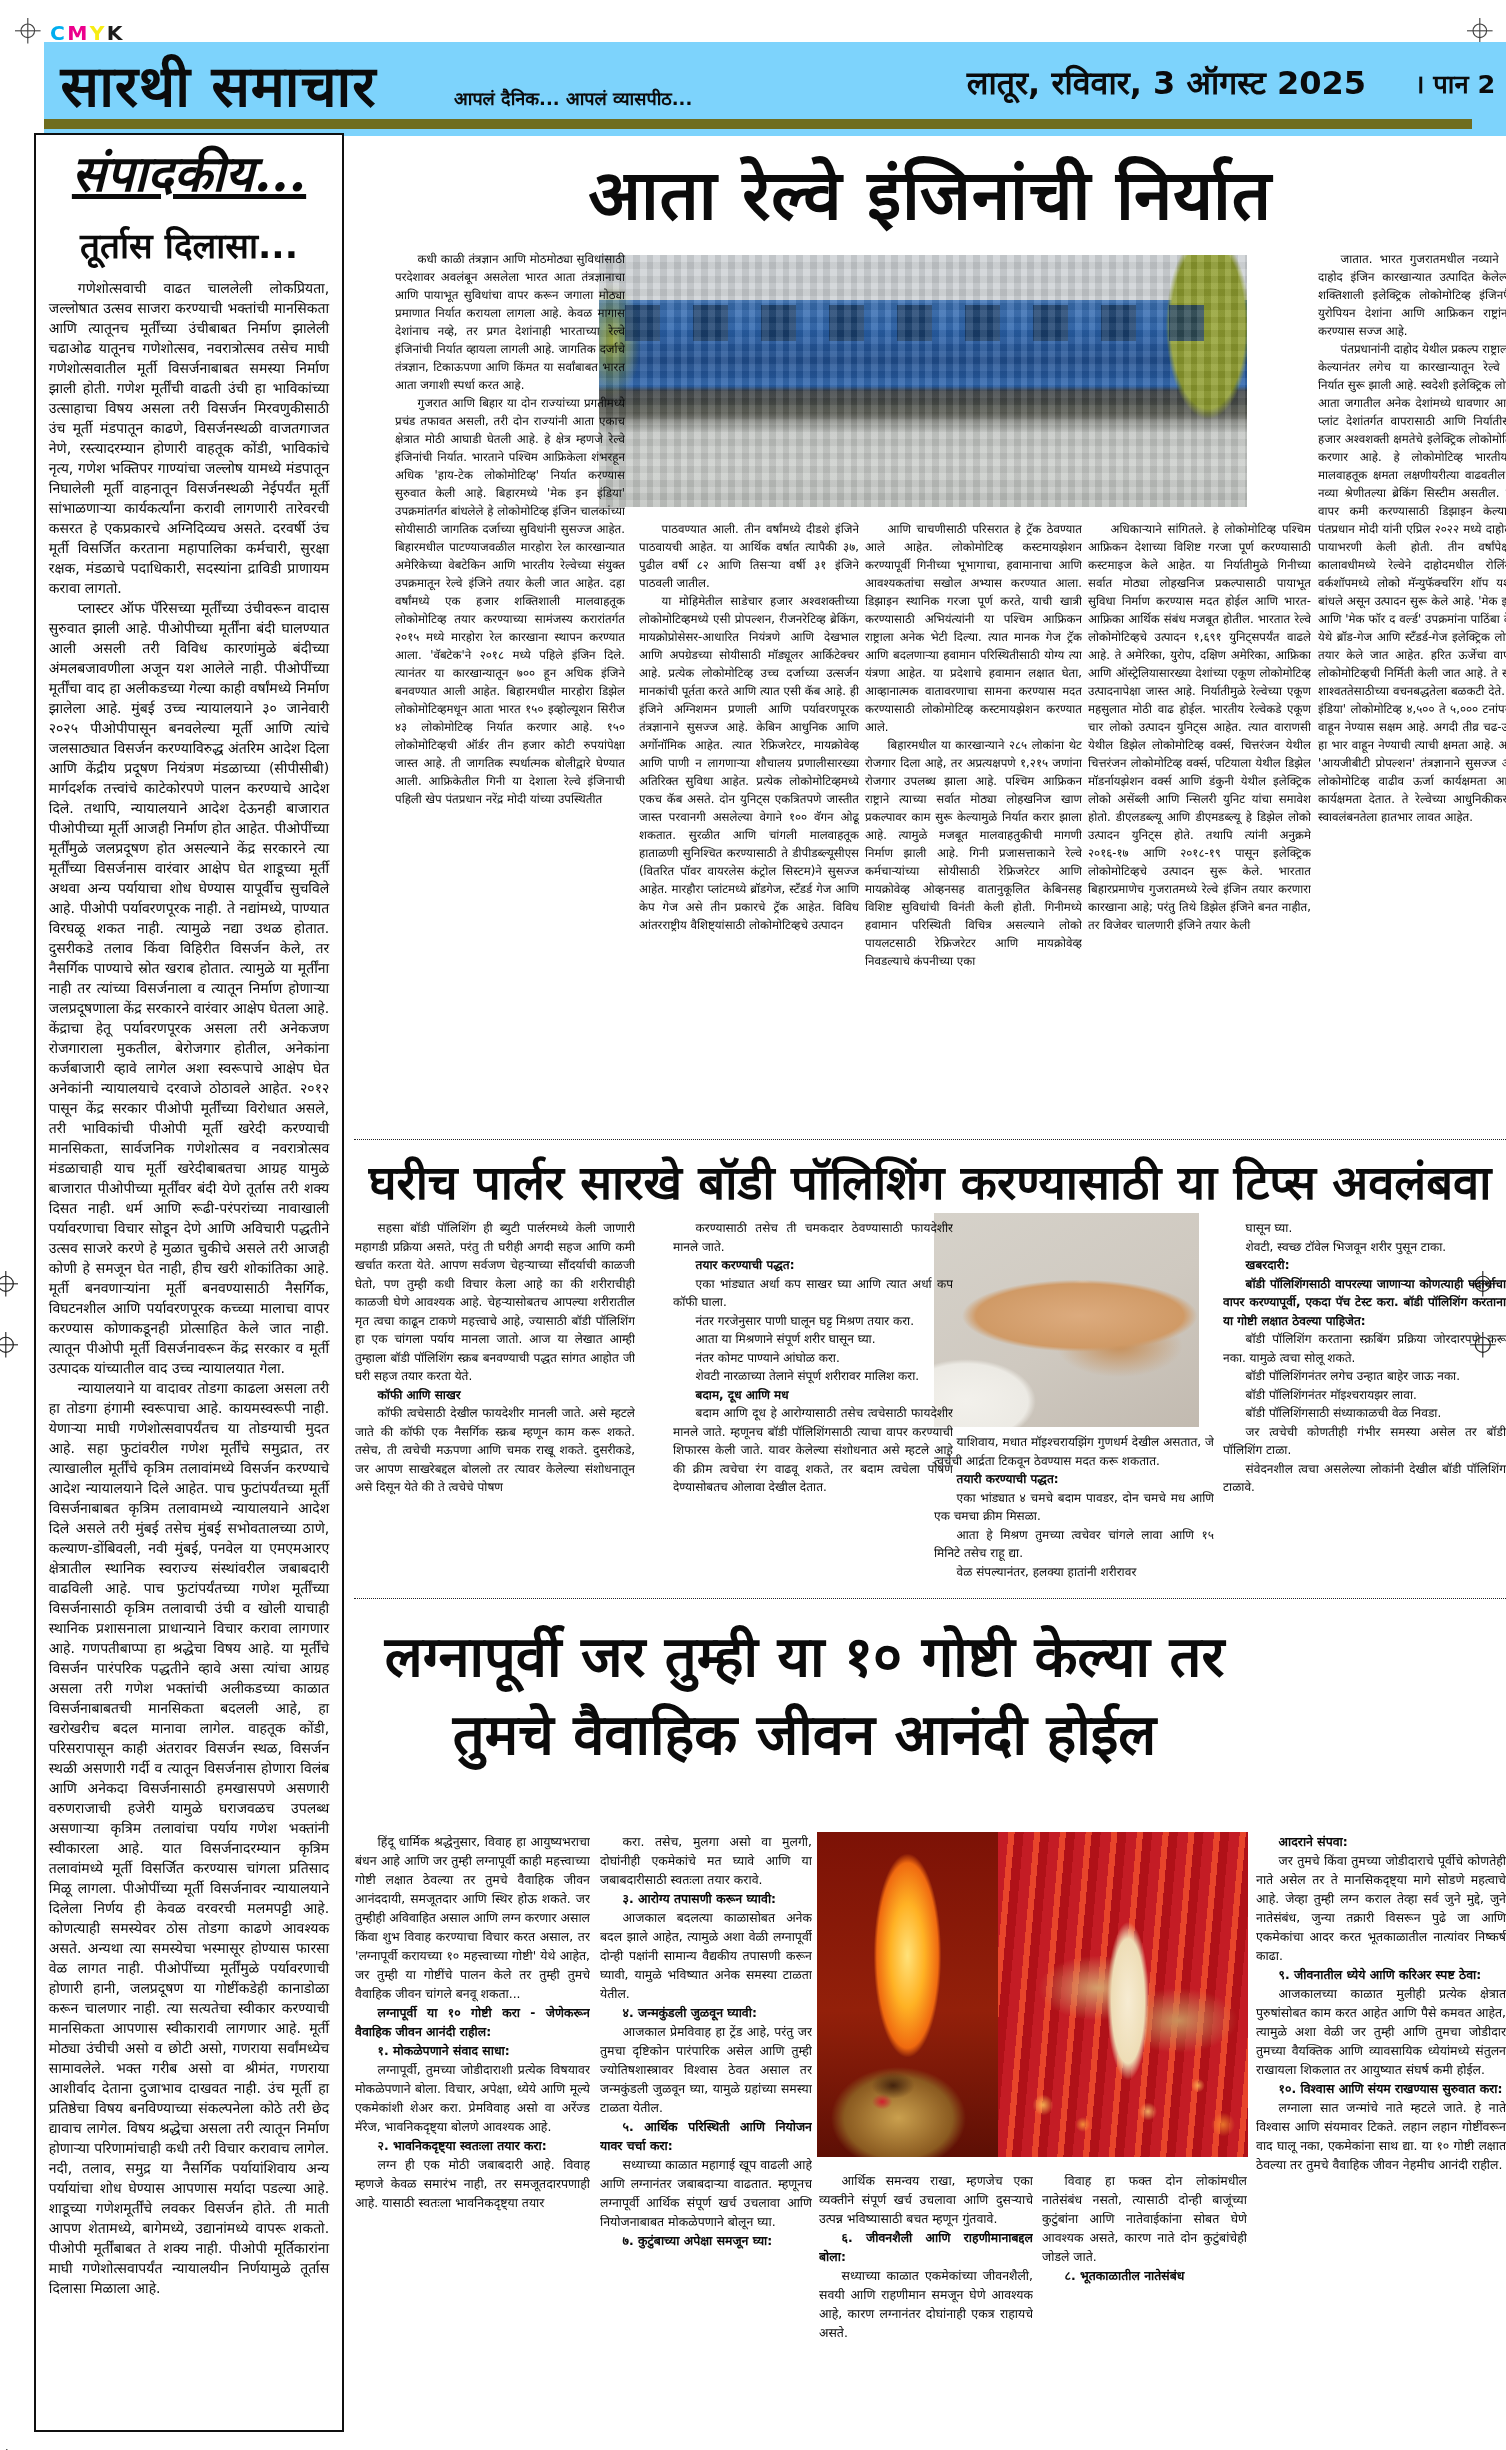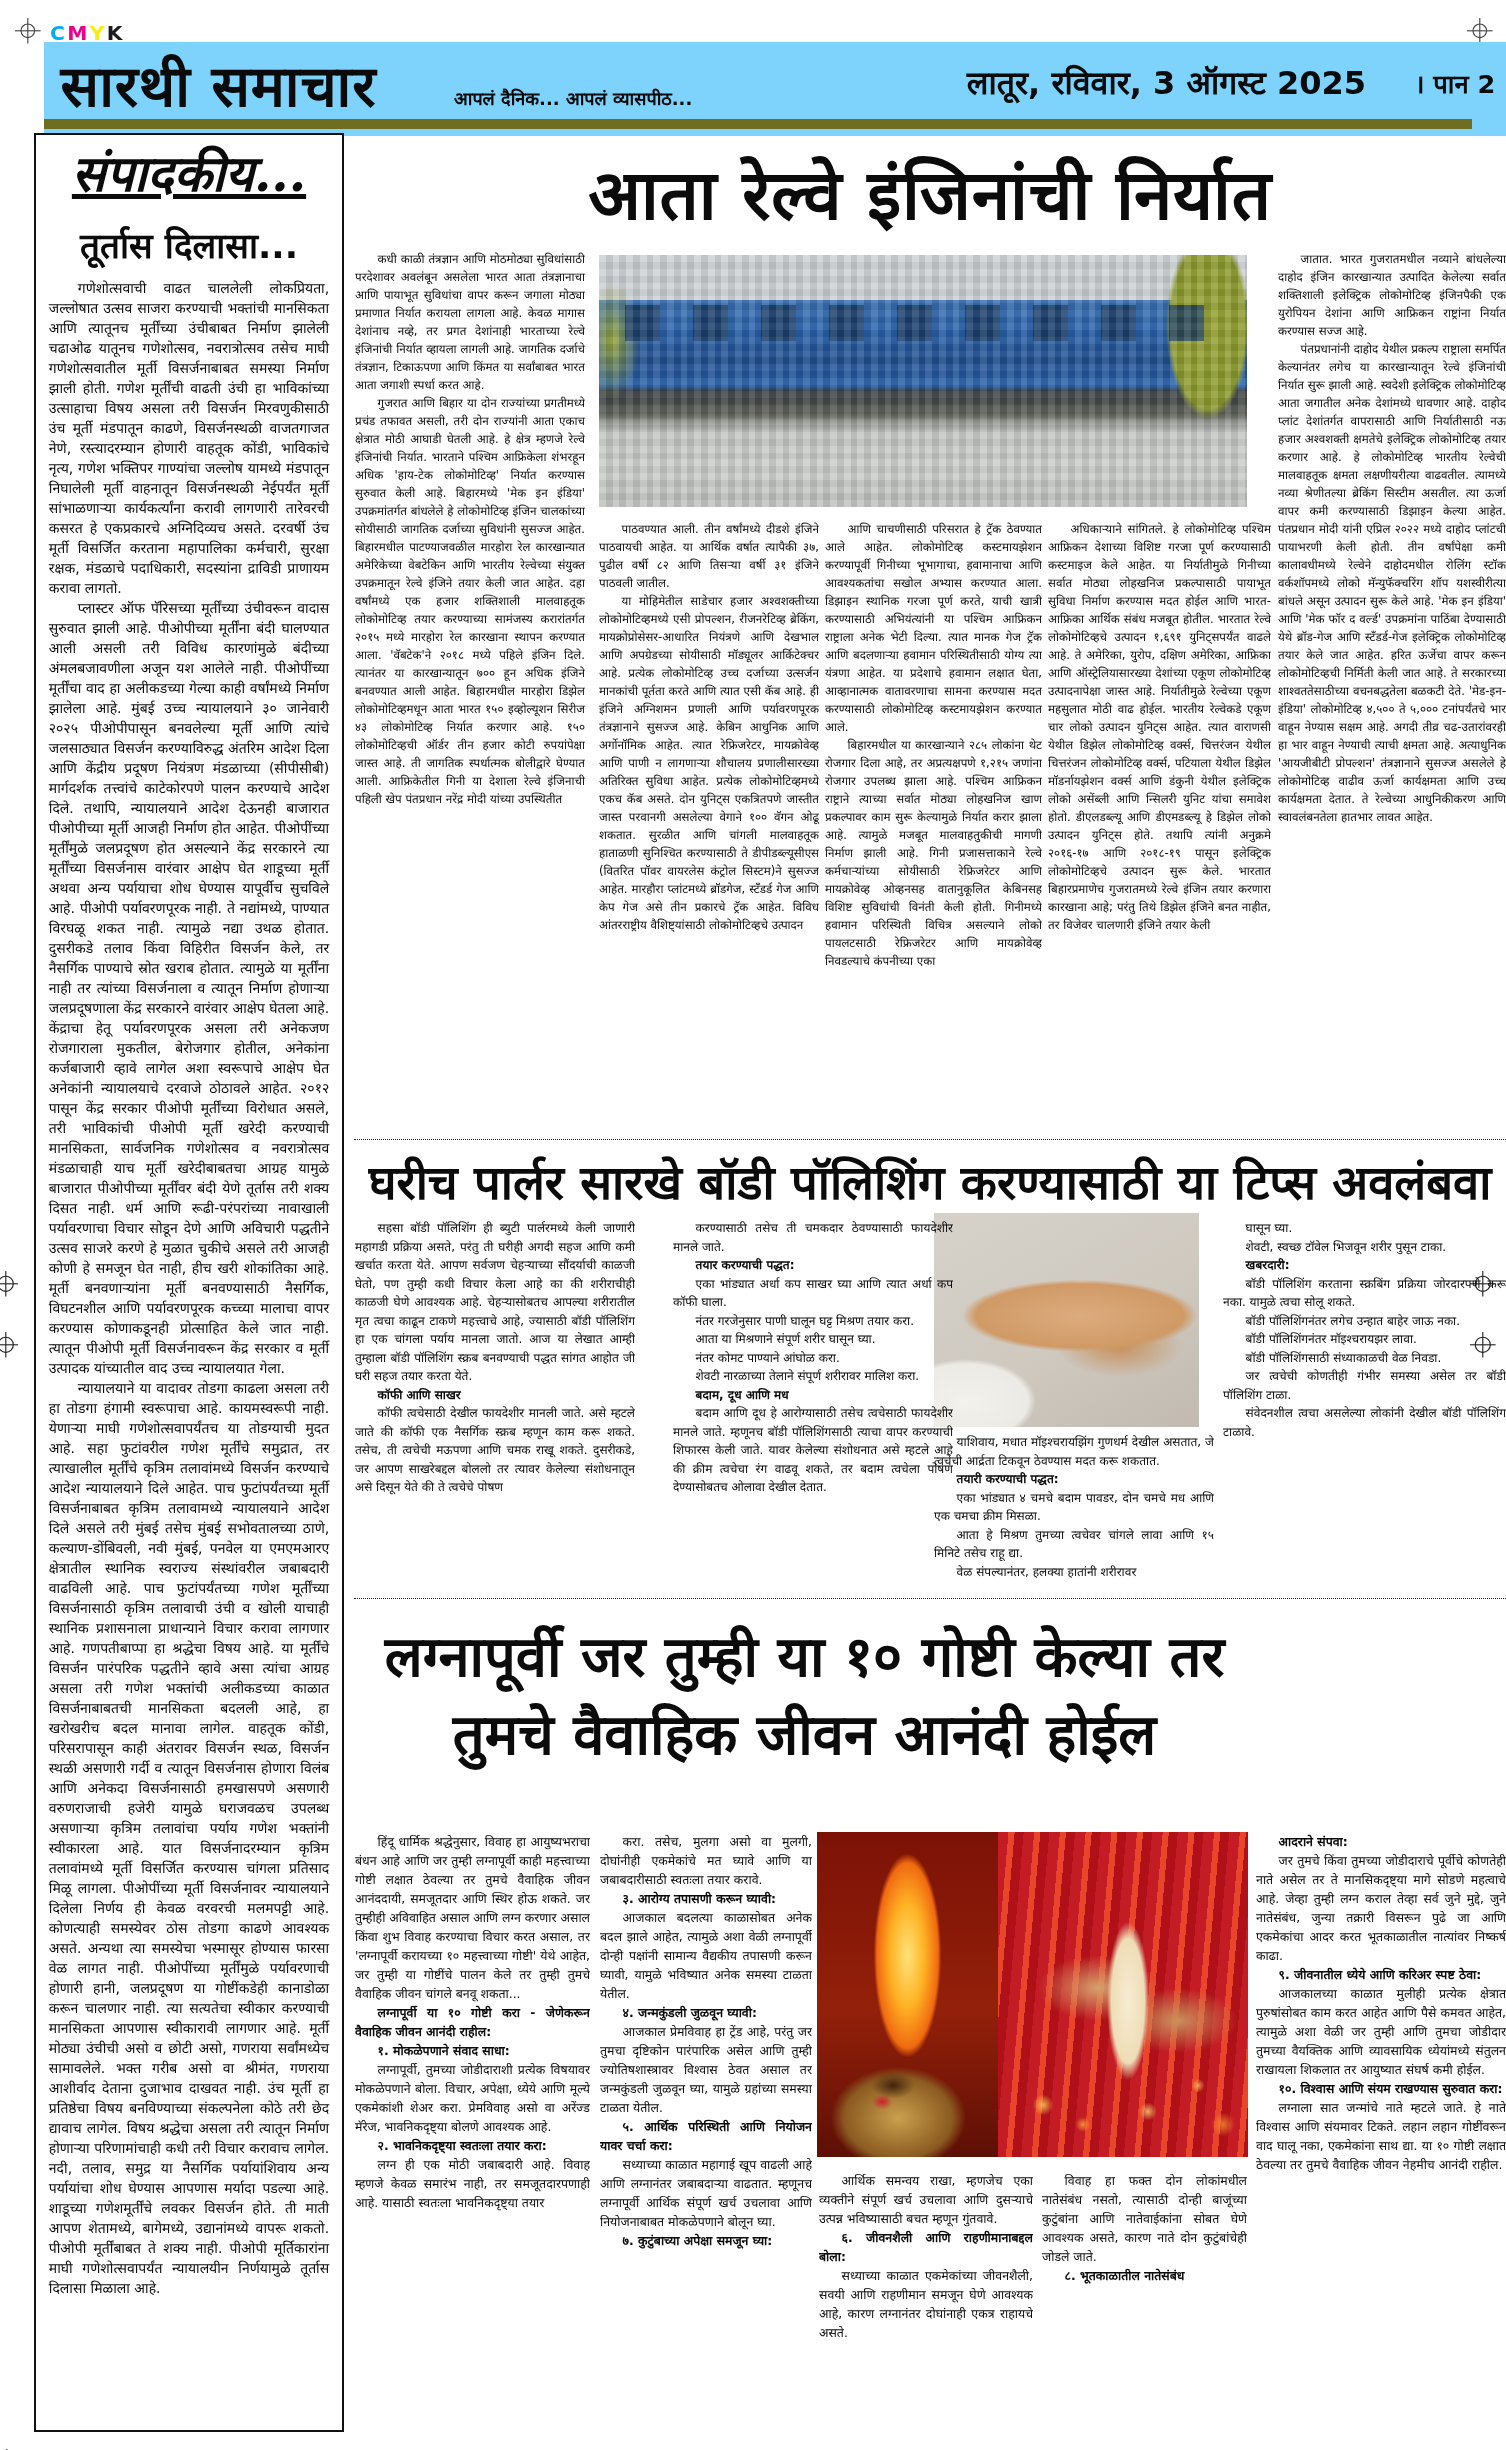--- a/index.html
+++ b/index.html
@@ -32,7 +32,7 @@
   .col{overflow:hidden;text-align:justify;}
   .col p{margin:0;text-indent:22.6px;}
   .col p.ph{font-weight:bold;}
-  .rail .col,.rcol{font-size:11.7px;line-height:18px;}
+  .rail .col,.rcol{font-size:11.7px;line-height:18px;margin-left:40px;}
   .bpcol{font-size:12px;line-height:18.5px;}
   .wcol{font-size:12.4px;line-height:19px;}
   .headline1{left:354px;top:145px;width:1152px;text-align:center;font-size:69px;font-weight:900;letter-spacing:0.8px;}

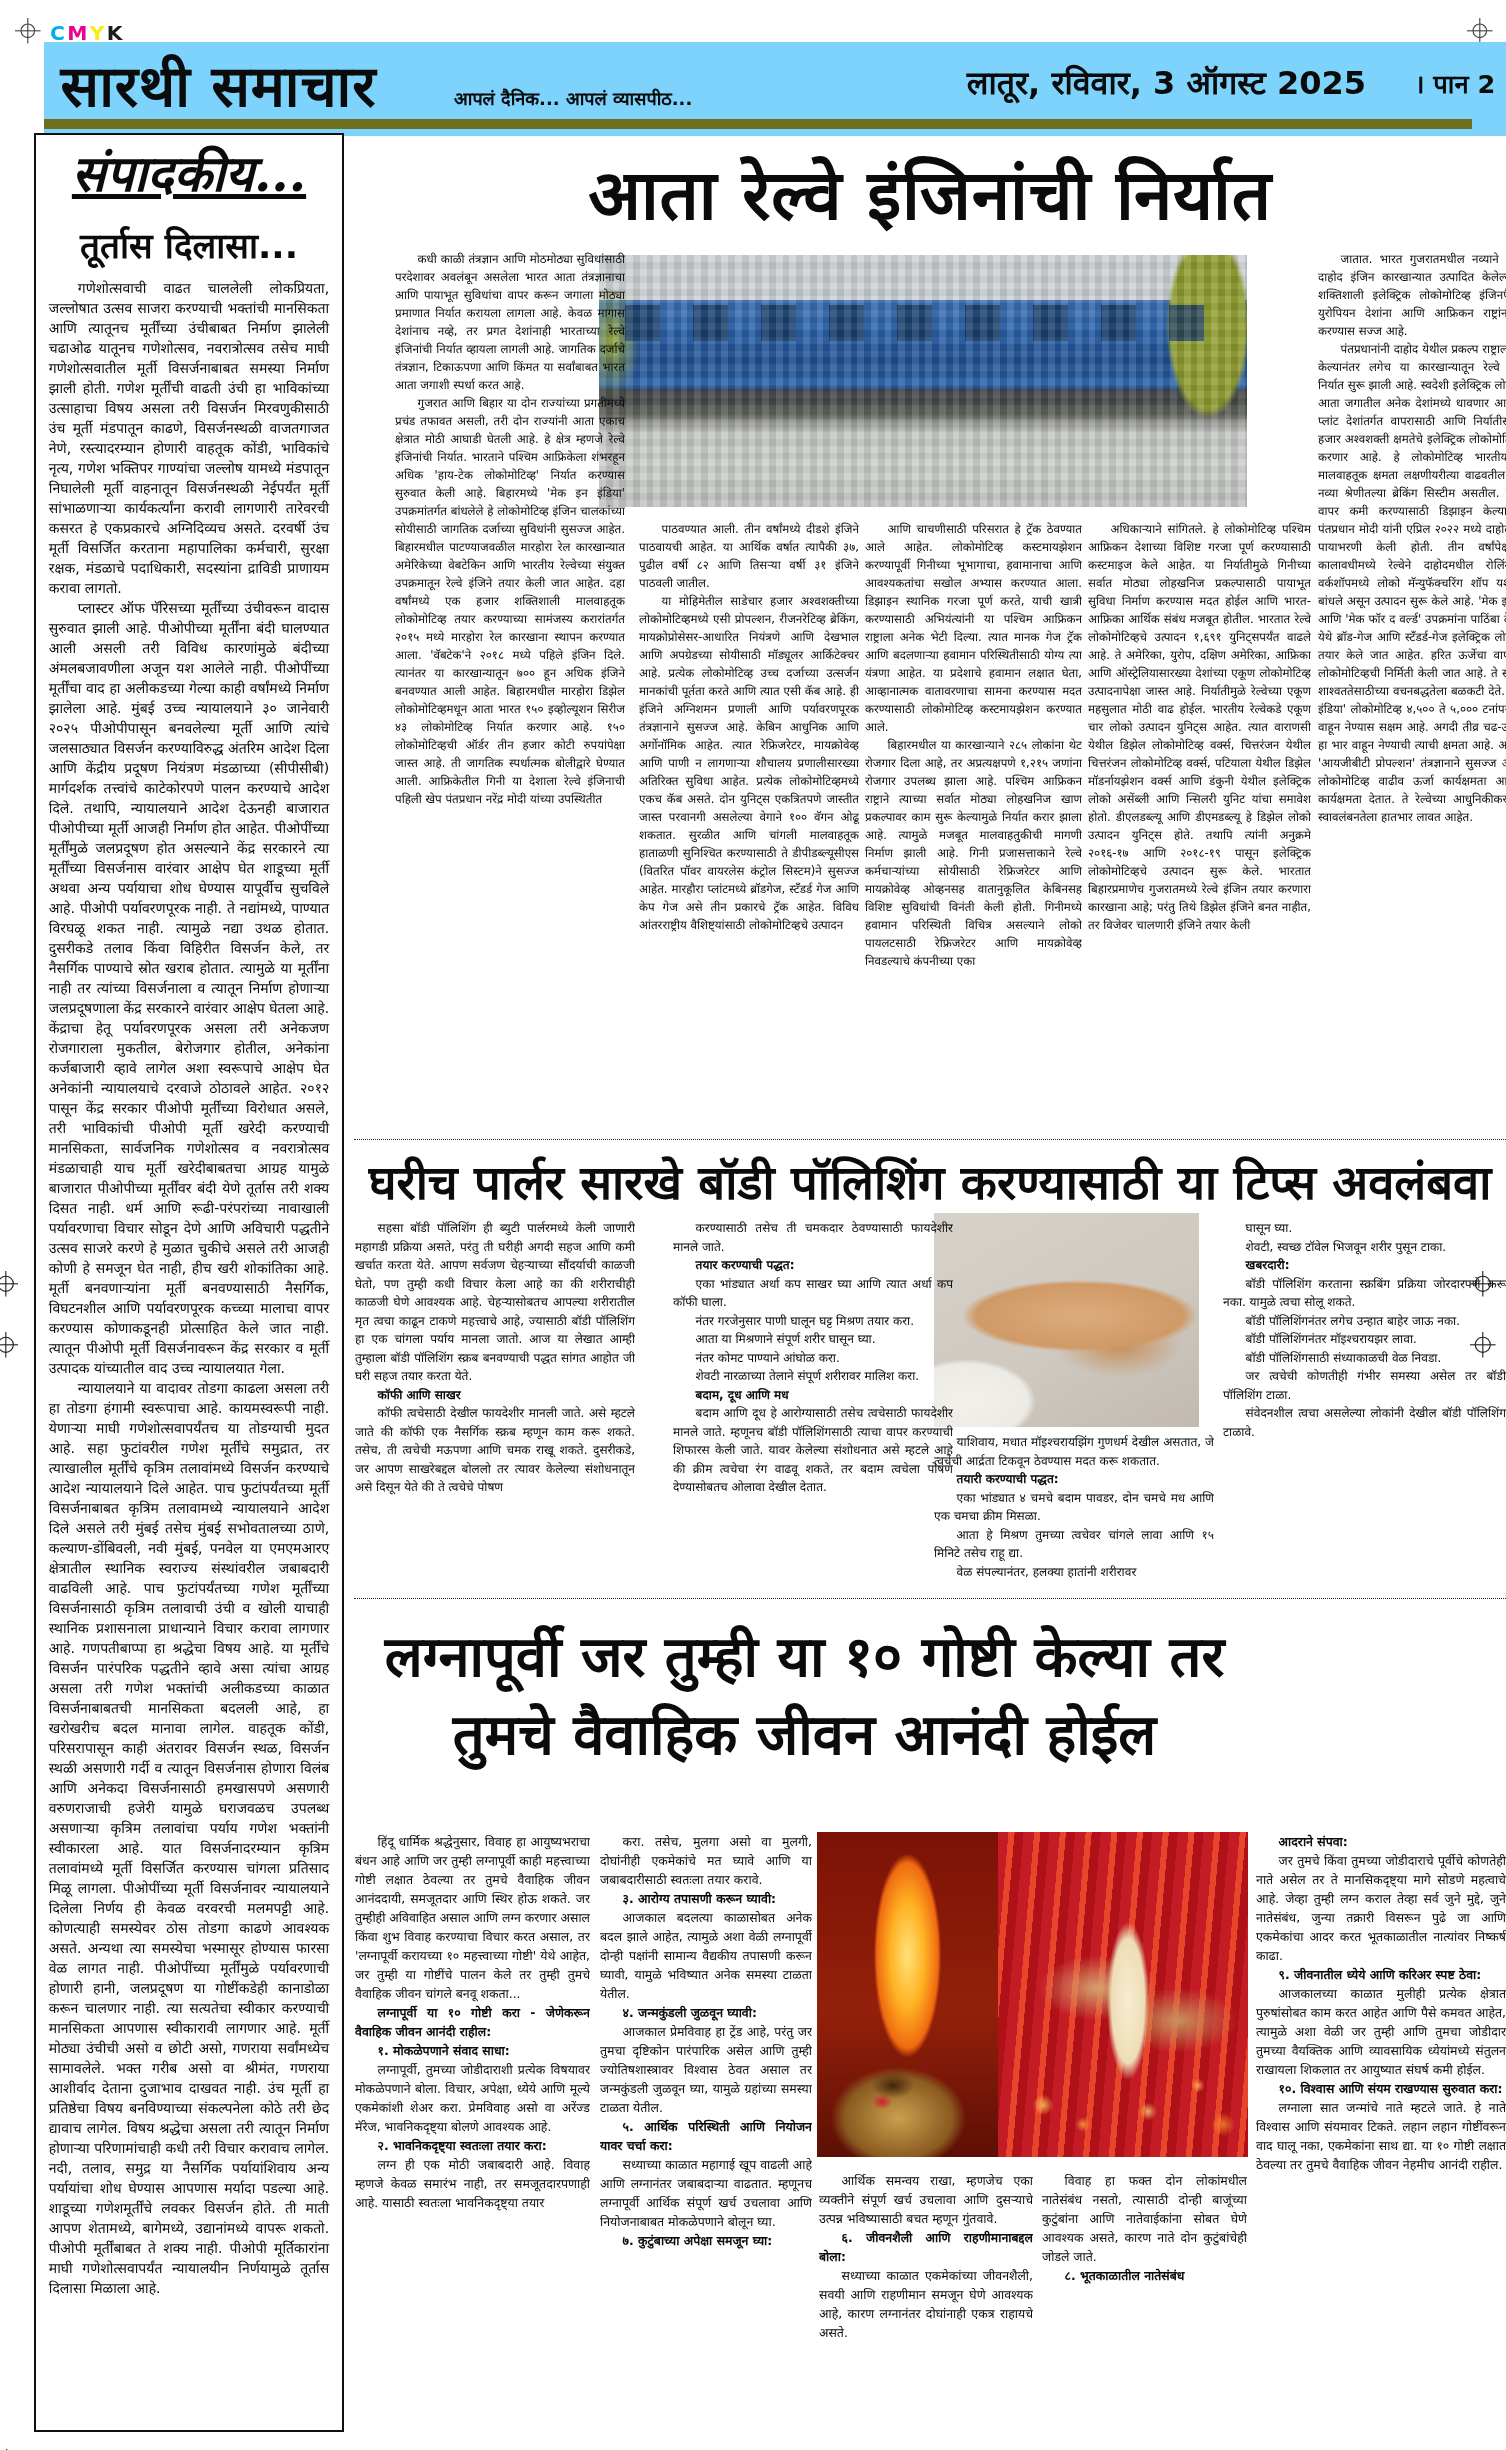--- a/index.html
+++ b/index.html
@@ -228,6 +228,7 @@
       <p>घासून घ्या.</p>
       <p>शेवटी, स्वच्छ टॉवेल भिजवून शरीर पुसून टाका.</p>
       <p class="ph">खबरदारी:</p>
+      <p class="ph">बॉडी पॉलिशिंगसाठी वापरल्या जाणाऱ्या कोणत्याही पदार्थाचा वापर करण्यापूर्वी, एकदा पॅच टेस्ट करा. बॉडी पॉलिशिंग करताना या गोष्टी लक्षात ठेवल्या पाहिजेत:</p>
       <p>बॉडी पॉलिशिंग करताना स्क्रबिंग प्रक्रिया जोरदारपणे करू नका. यामुळे त्वचा सोलू शकते.</p>
       <p>बॉडी पॉलिशिंगनंतर लगेच उन्हात बाहेर जाऊ नका.</p>
       <p>बॉडी पॉलिशिंगनंतर मॉइश्चरायझर लावा.</p>

